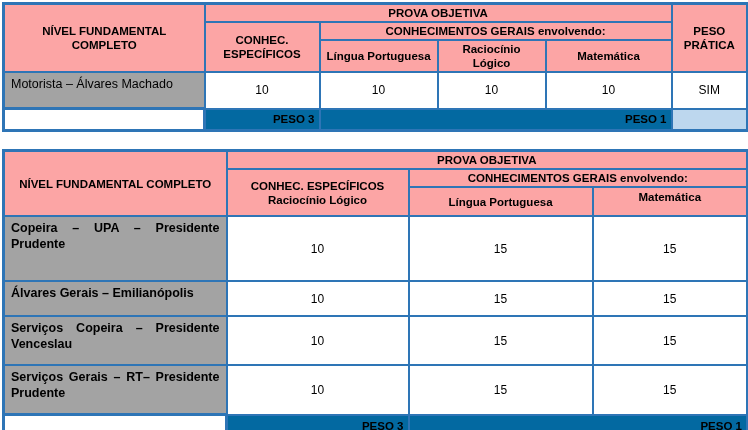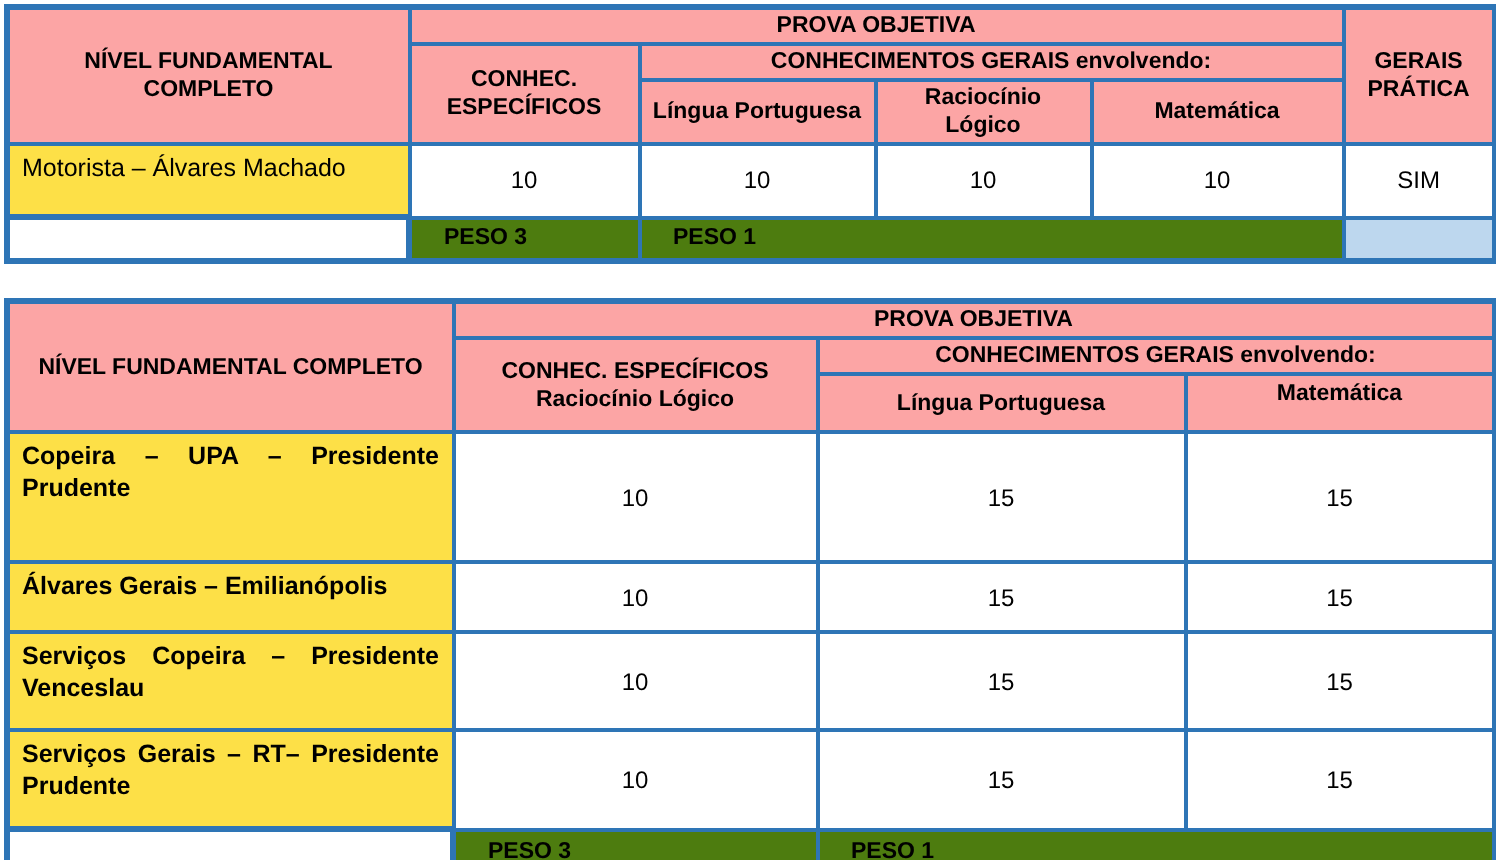--- a/index.html
+++ b/index.html
@@ -85,7 +85,7 @@
       <tr>
         <td class="hd t1-level" rowspan="3" style="height:18px">NÍVEL FUNDAMENTAL COMPLETO</td>
         <td class="hd" colspan="4">PROVA OBJETIVA</td>
-        <td class="hd" rowspan="3">GERAIS PRÁTICA</td>
+        <td class="hd" rowspan="3">PESO PRÁTICA</td>
       </tr>
       <tr>
         <td class="hd" rowspan="2" style="height:22px">CONHEC. ESPECÍFICOS</td>

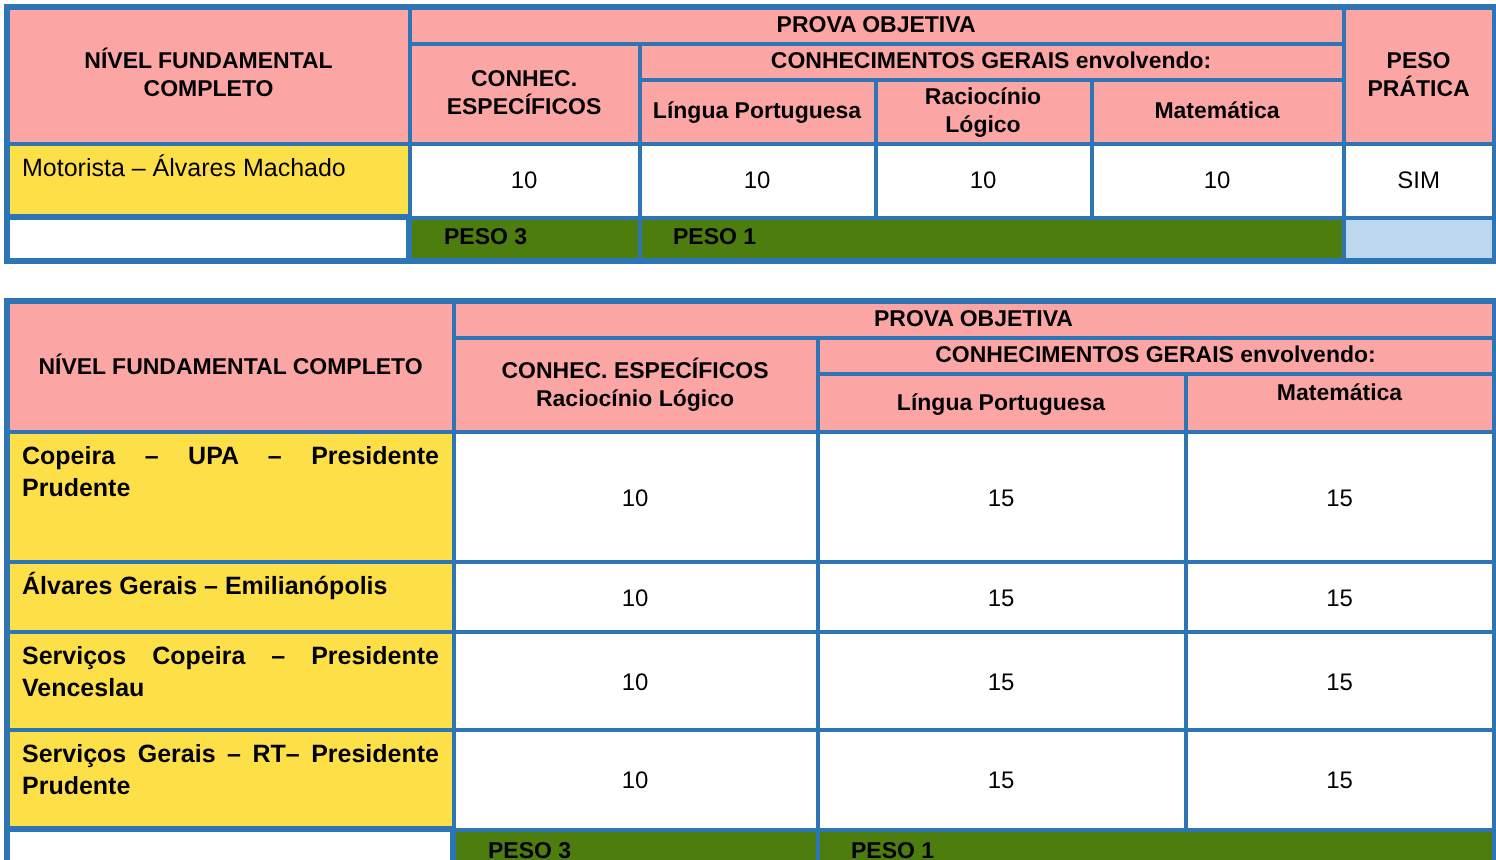--- a/index.html
+++ b/index.html
@@ -43,7 +43,7 @@
     vertical-align: top;
     padding: 4px 6px 2px 6px;
     line-height: 1.25;
-    background: #fde047;
+    background: #a3a3a3;
   }
   .cargo-just { text-align: justify; font-weight: bold; }
   .num {

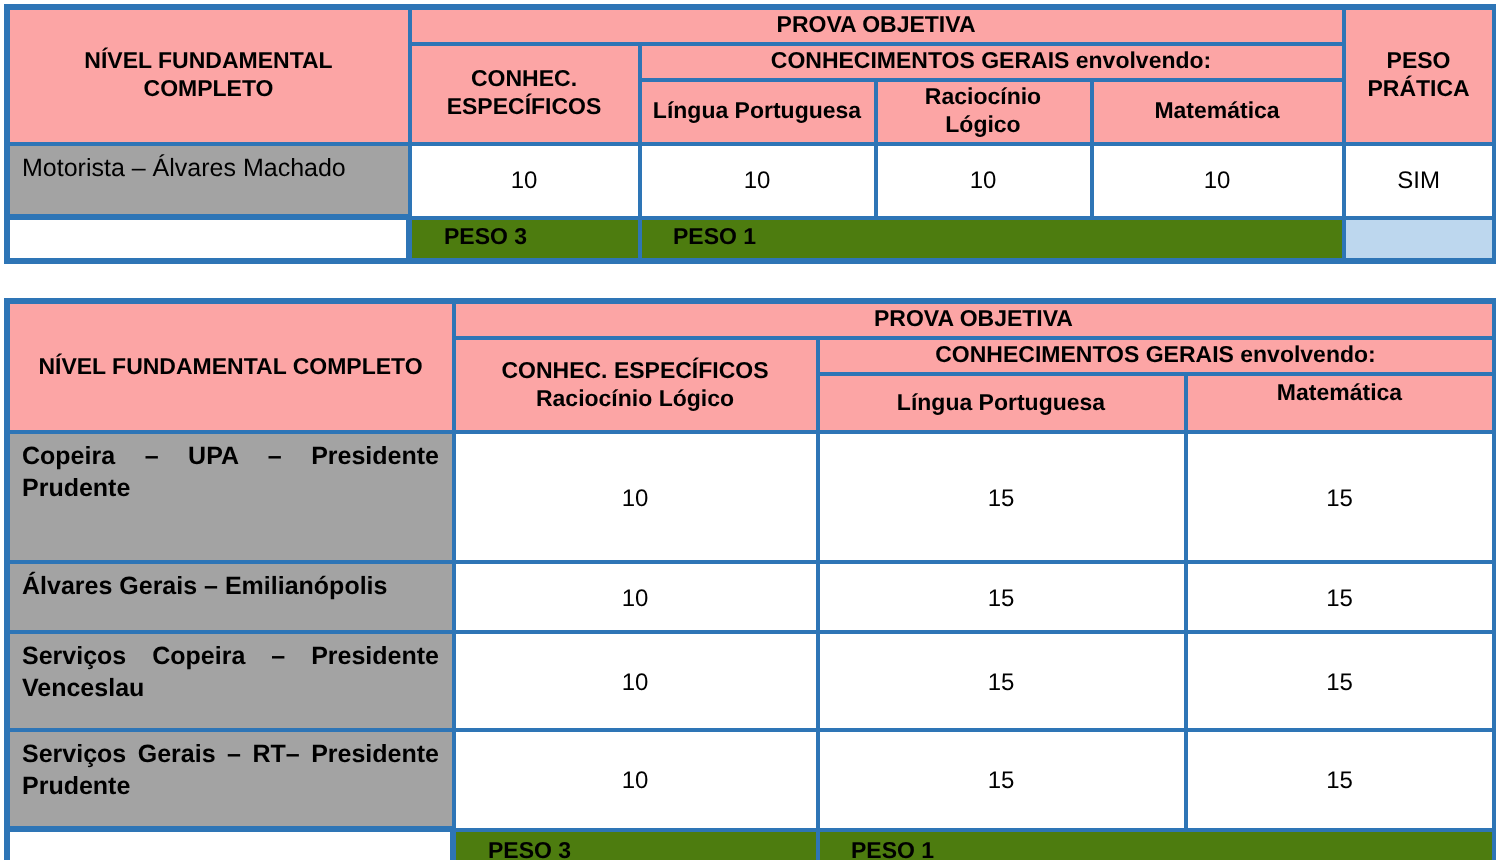--- a/index.html
+++ b/index.html
@@ -52,10 +52,10 @@
     background: #ffffff;
   }
   .peso-cell {
-    background: #4d7c0f;
+    background: #0369a1;
     font-weight: bold;
     font-size: 11.5px;
-    text-align: left;
+    text-align: right;
     padding-left: 16px;
   }
   .blank-cell {

